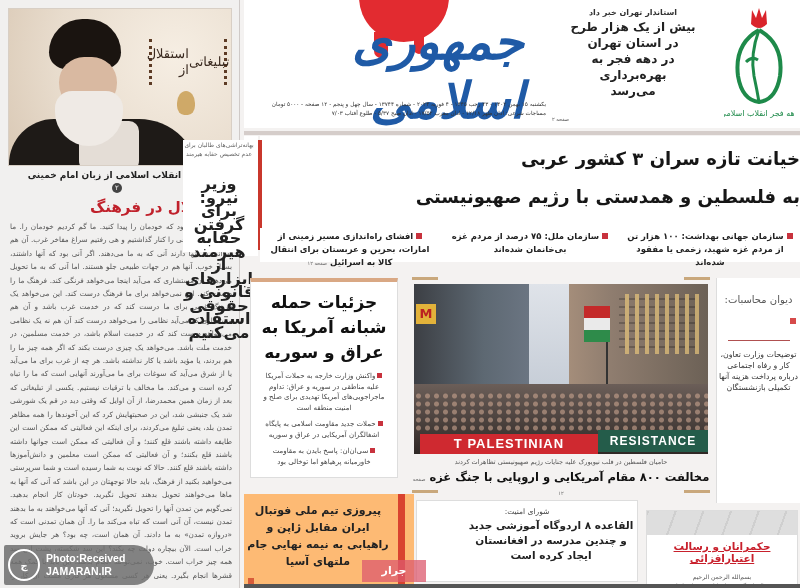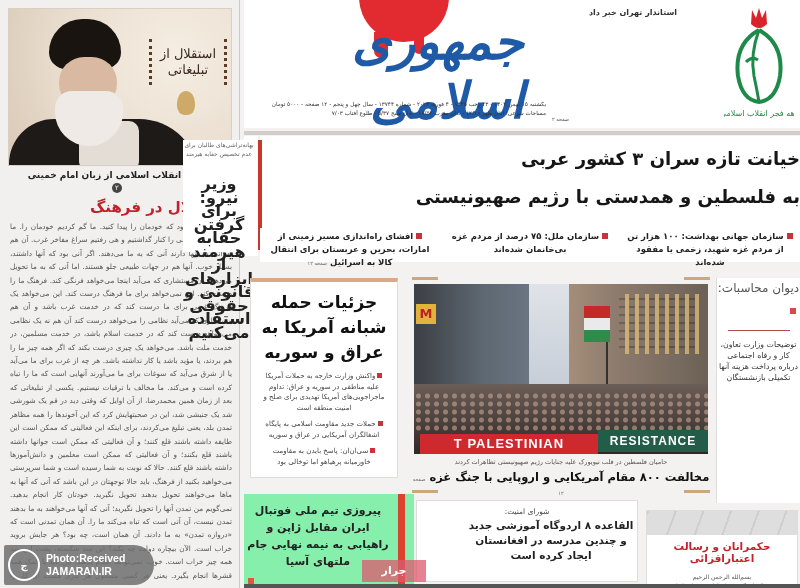--- a/index.html
+++ b/index.html
@@ -154,6 +154,12 @@
     </div>
     <div class="teaser">
       <div class="kicker">استاندار تهران خبر داد</div>
+      <div class="lines">
+        <div>بیش از یک هزار طرح</div>
+        <div>در استان تهران</div>
+        <div>در دهه فجر به بهره‌برداری</div>
+        <div>می‌رسد</div>
+      </div>
       <div class="pageref">صفحه ۲</div>
     </div>
     <div class="nameplate">

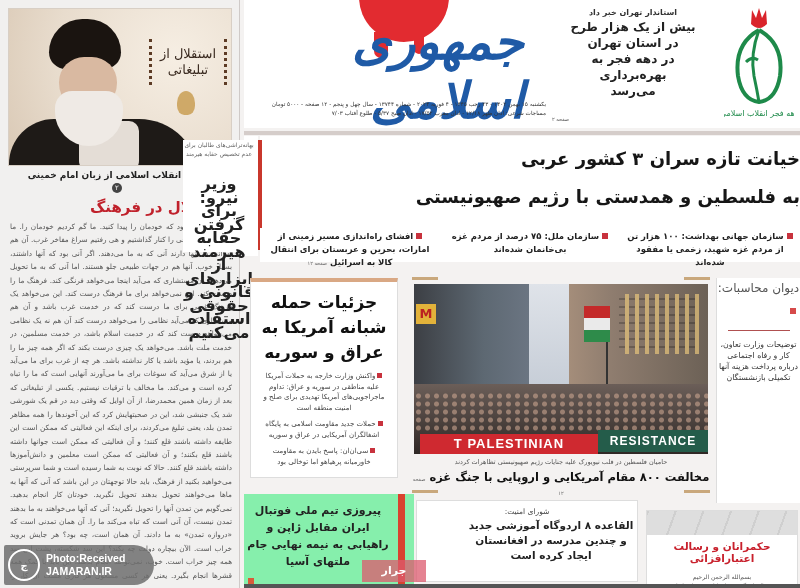--- a/index.html
+++ b/index.html
@@ -15,7 +15,7 @@
   .beard { position: absolute; left: 46px; top: 82px; width: 68px; height: 55px; background: #efeae5; border-radius: 20px 20px 40px 40px; }
   .robe { position: absolute; left: 0; top: 110px; width: 190px; height: 60px; background: #1e1a17; border-radius: 60px 80px 0 0; }
   .robe-inner { position: absolute; left: 70px; top: 112px; width: 60px; height: 50px; background: #e4ddd6; border-radius: 10px; }
-  .title-frame { position: absolute; left: 140px; top: 30px; width: 78px; height: 46px; border-left: 3px dotted #5d3b25; border-right: 3px dotted #5d3b25; display: flex; flex-direction: column; justify-content: center; align-items: center; }
+  .title-frame { position: absolute; left: 140px; top: 30px; width: 78px; height: 46px; border-left: 3px dotted #5d3b25; border-right: 3px dotted #5d3b25; display: flex; flex-direction: row; justify-content: center; align-items: center; }
   .title-frame span { font-family: "DejaVu Serif", serif; font-size: 13px; color: #3a2a20; line-height: 16px; direction: rtl; }
   .ornament { position: absolute; left: 168px; top: 82px; width: 18px; height: 24px; background: #c79a4b; border-radius: 50% 50% 40% 40%; opacity: .8; }
   .portrait-caption { position: absolute; left: 8px; top: 170px; width: 224px; font-size: 9px; font-weight: bold; color: #222; direction: rtl; text-align: center; }

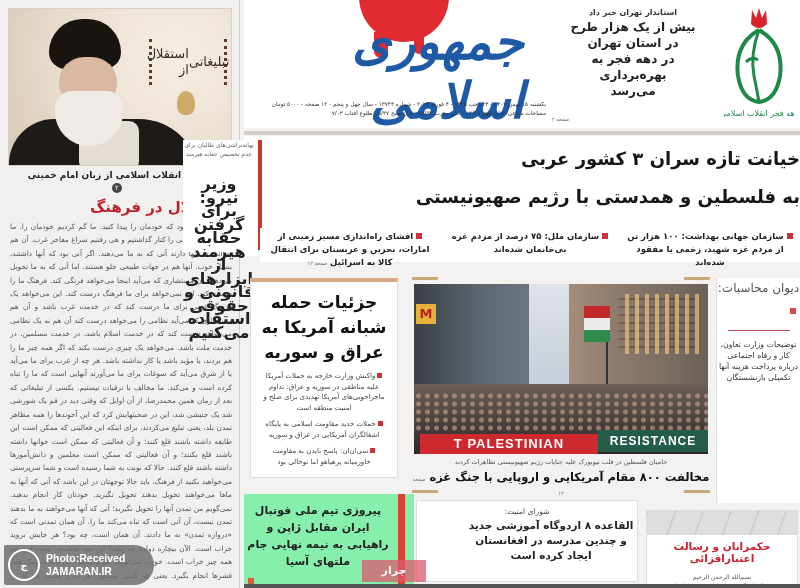--- a/index.html
+++ b/index.html
@@ -89,7 +89,7 @@
 
   
   .right-col { position: absolute; left: 716px; top: 278px; width: 84px; height: 225px; background: #fff; border-left: 1px solid #ddd; direction: rtl; text-align: center; }
-  .right-col .kick { font-size: 12px; color: #555; margin-top: 3px; }
+  .right-col .kick { font-size: 10px; color: #555; margin-top: 16px; }
   .right-col .big { font-size: 11.5px; font-weight: bold; color: #1a1a1a; line-height: 15px; margin-top: 3px; }
   .right-col .mid-rule { width: 62px; height: 1px; background: #b05050; margin: 12px auto 8px auto; }
   .right-col .small { font-size: 7.8px; color: #333; line-height: 11px; }

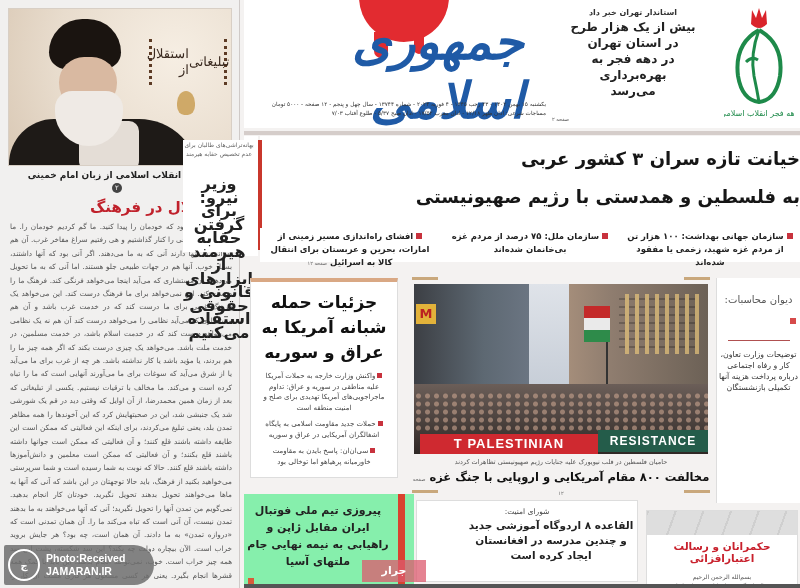--- a/index.html
+++ b/index.html
@@ -96,7 +96,7 @@
   .red-sq { display: inline-block; width: 6px; height: 6px; background: #d64a4a; }
 
   
-  .football { position: absolute; left: 244px; top: 494px; width: 170px; height: 94px; background: #86efac; direction: rtl; text-align: center; }
+  .football { position: absolute; left: 244px; top: 494px; width: 170px; height: 94px; background: #fdba74; direction: rtl; text-align: center; }
   .football .txt { position: absolute; left: 0; top: 8px; width: 148px; font-size: 11px; font-weight: bold; color: #222; line-height: 17px; }
   .red-vert { position: absolute; left: 398px; top: 494px; width: 7px; height: 90px; background: #d9432f; }
   .football .sq { position: absolute; left: 4px; bottom: 4px; width: 6px; height: 6px; background: #d95c3a; }

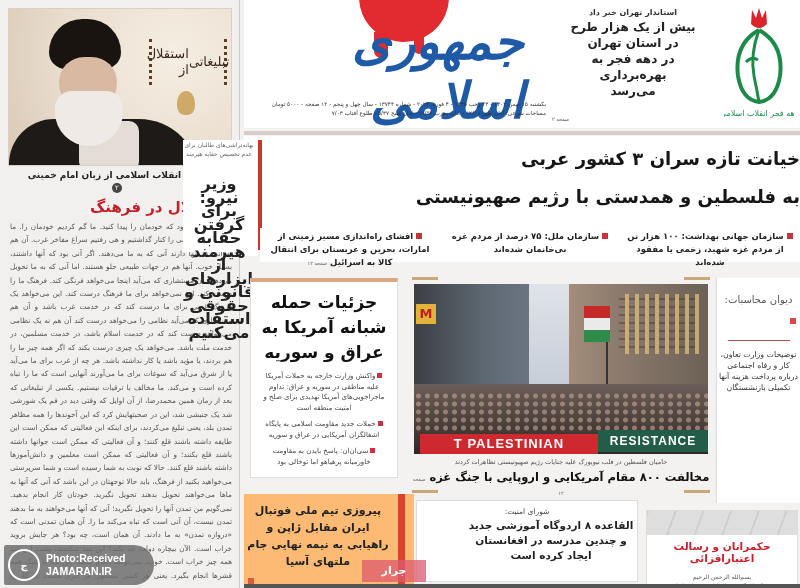--- a/index.html
+++ b/index.html
@@ -106,7 +106,7 @@
   .jarar { position: absolute; left: 362px; top: 560px; width: 64px; height: 22px; background: rgba(220,90,110,0.75); color: #fff; font-size: 11px; font-weight: bold; text-align: center; line-height: 22px; direction: rtl; }
   .editorial-box { position: absolute; left: 646px; top: 510px; width: 152px; height: 78px; background: #fff; border: 1px solid #ddd; }
   .ed-pattern { height: 24px; background: repeating-linear-gradient(110deg, #cfcfcf 0 2px, #dedede 2px 26px); }
-  .ed-title { direction: rtl; text-align: center; font-size: 10.5px; font-weight: bold; color: #c8202c; margin-top: 5px; }
+  .ed-title { direction: rtl; text-align: center; font-size: 10.5px; font-weight: bold; color: #c8202c; margin-top: 5px; text-decoration: underline; }
   .ed-text { direction: rtl; text-align: center; font-size: 6px; color: #555; line-height: 9px; margin-top: 8px; }
   .bottom-bar { position: absolute; left: 244px; top: 584px; width: 556px; height: 4px; background: #555; }
 </style>

